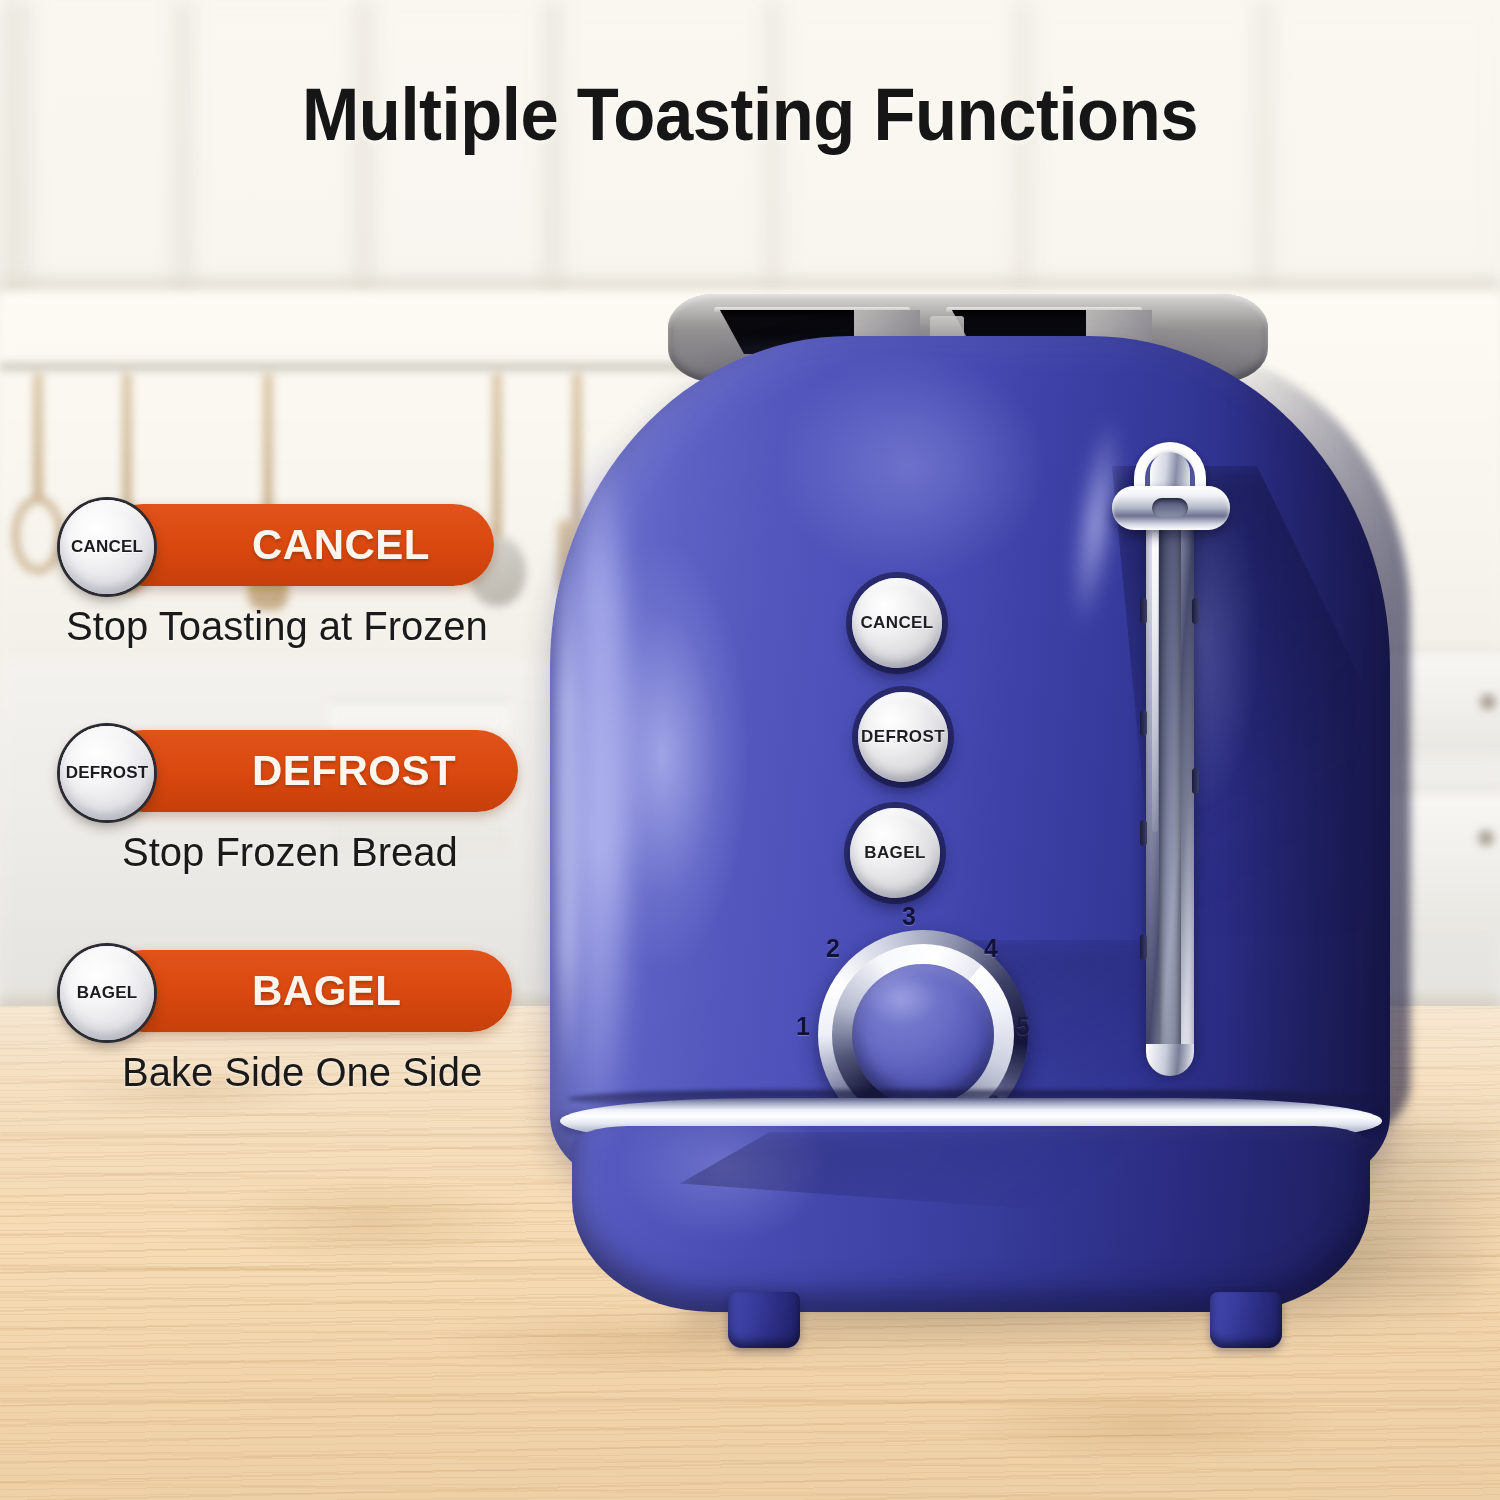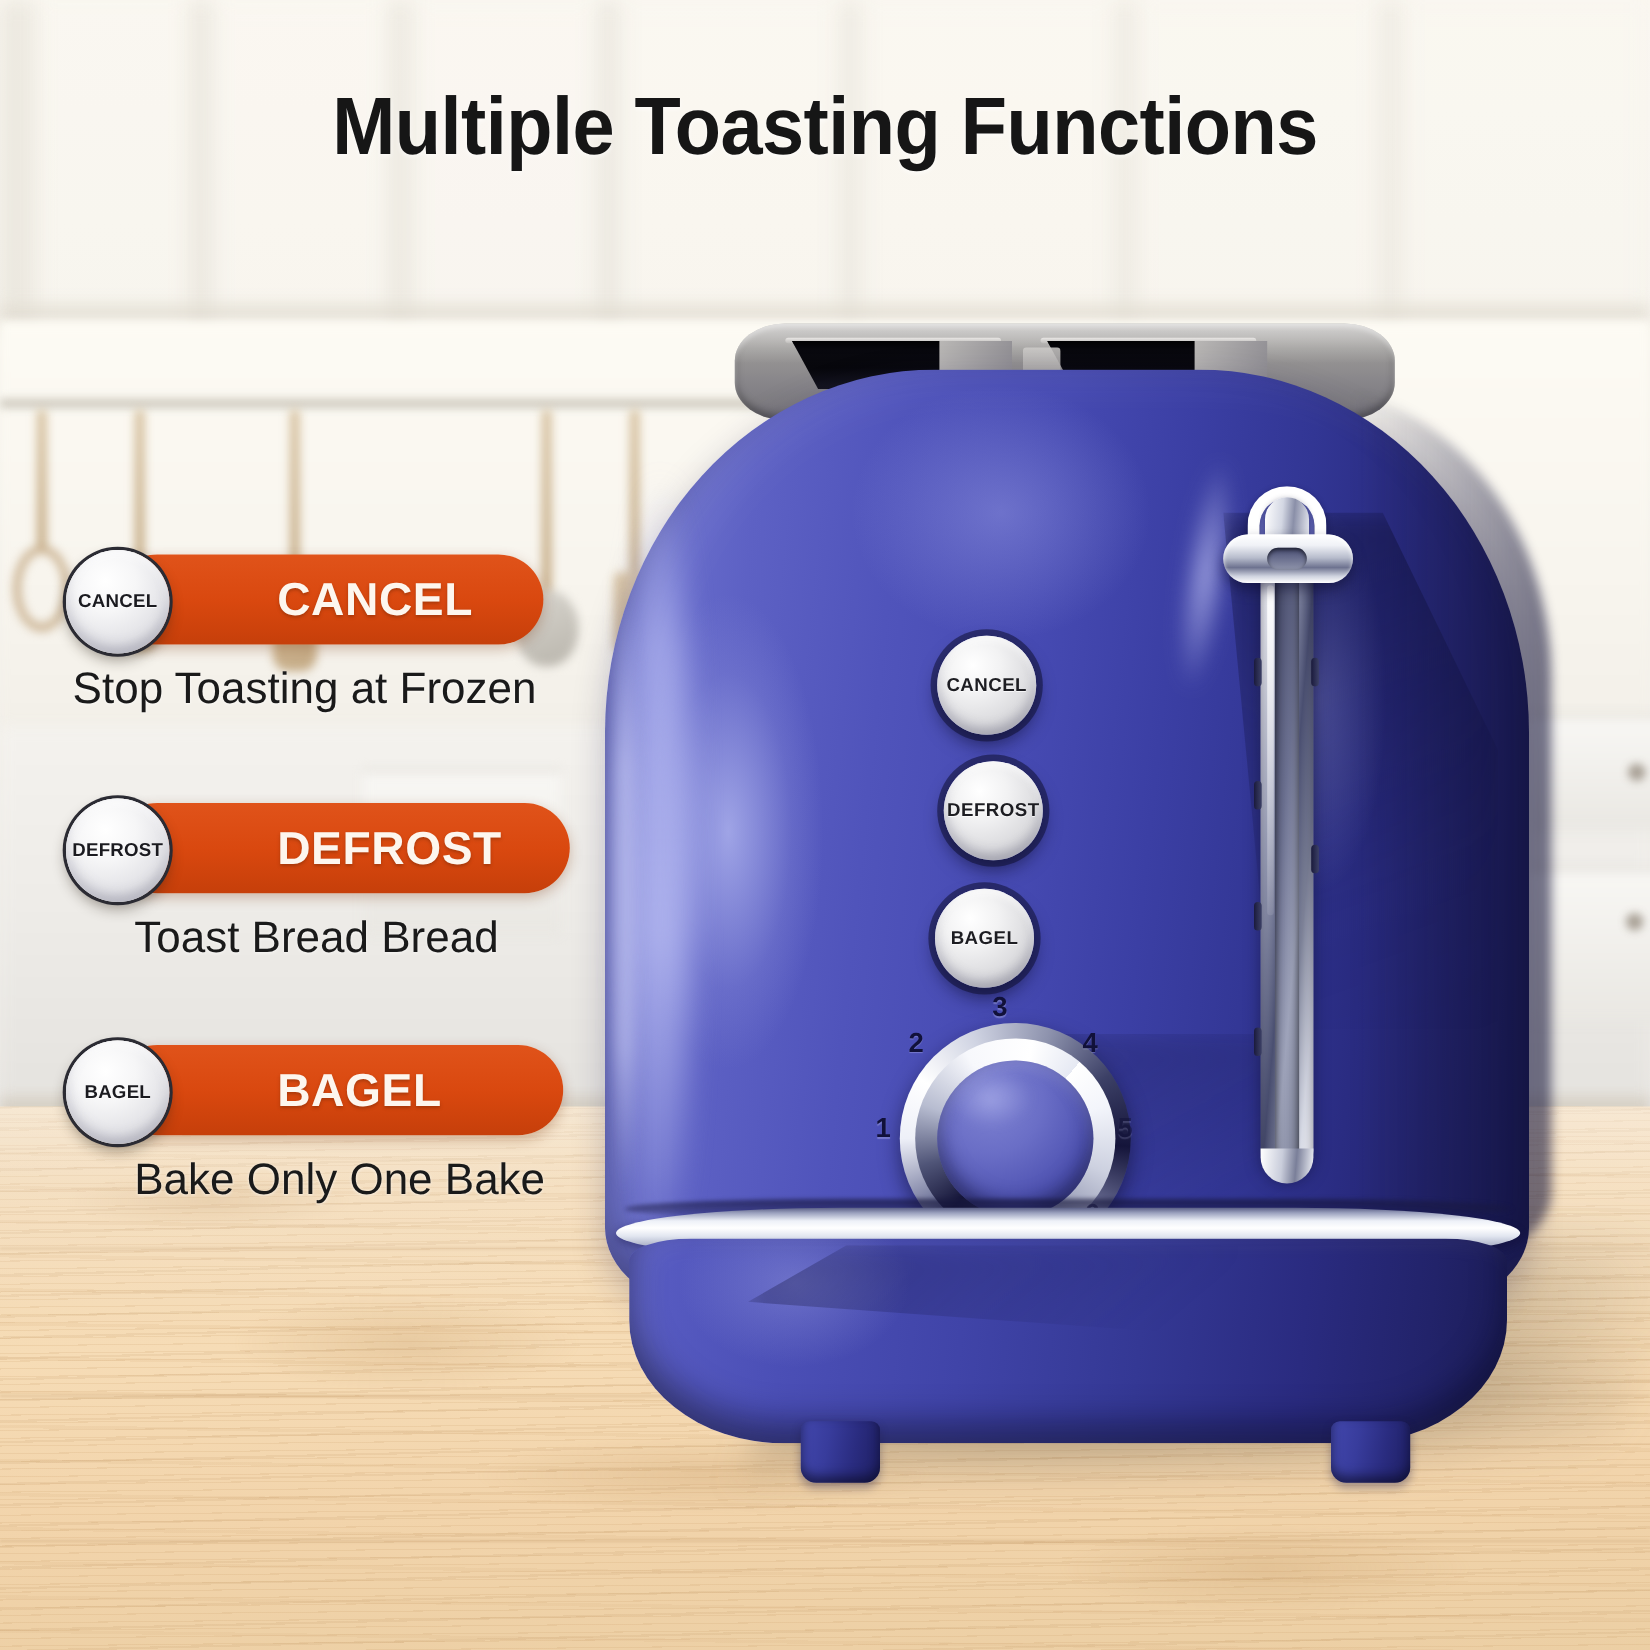--- a/index.html
+++ b/index.html
@@ -585,7 +585,7 @@
     <div class="badge">
       <span>DEFROST</span>
     </div>
-    <div class="sub">Toast Bread Bread</div>
+    <div class="sub">Stop Frozen Bread</div>
   </div>
 
   <div class="callout" id="callout-bagel">

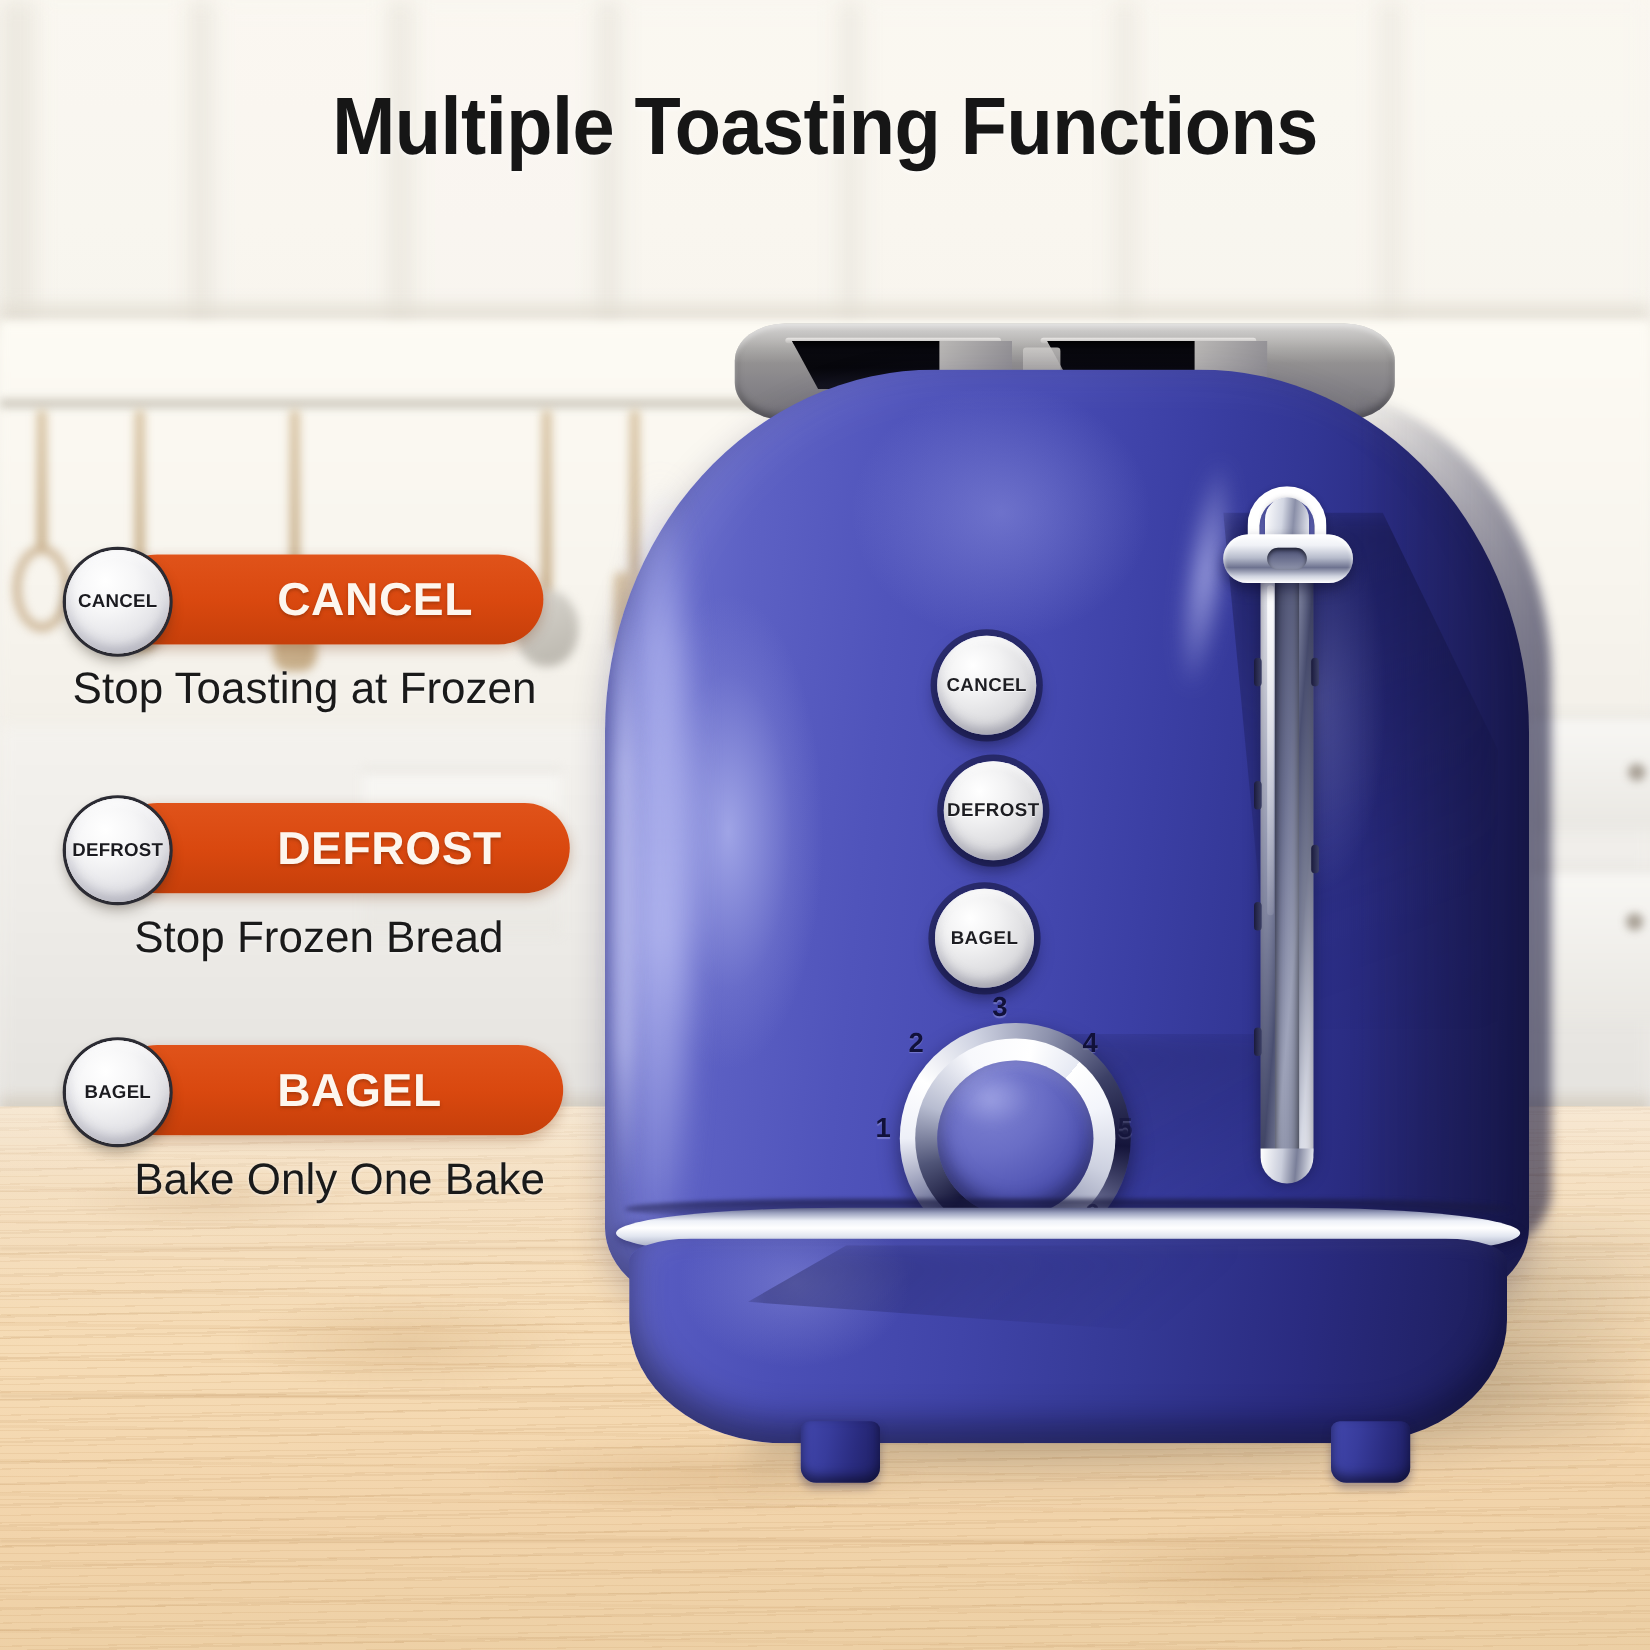--- a/index.html
+++ b/index.html
@@ -595,7 +595,7 @@
     <div class="badge">
       <span>BAGEL</span>
     </div>
-    <div class="sub">Bake Only One Bake</div>
+    <div class="sub">Bake Side One Side</div>
   </div>
 
 </div>

